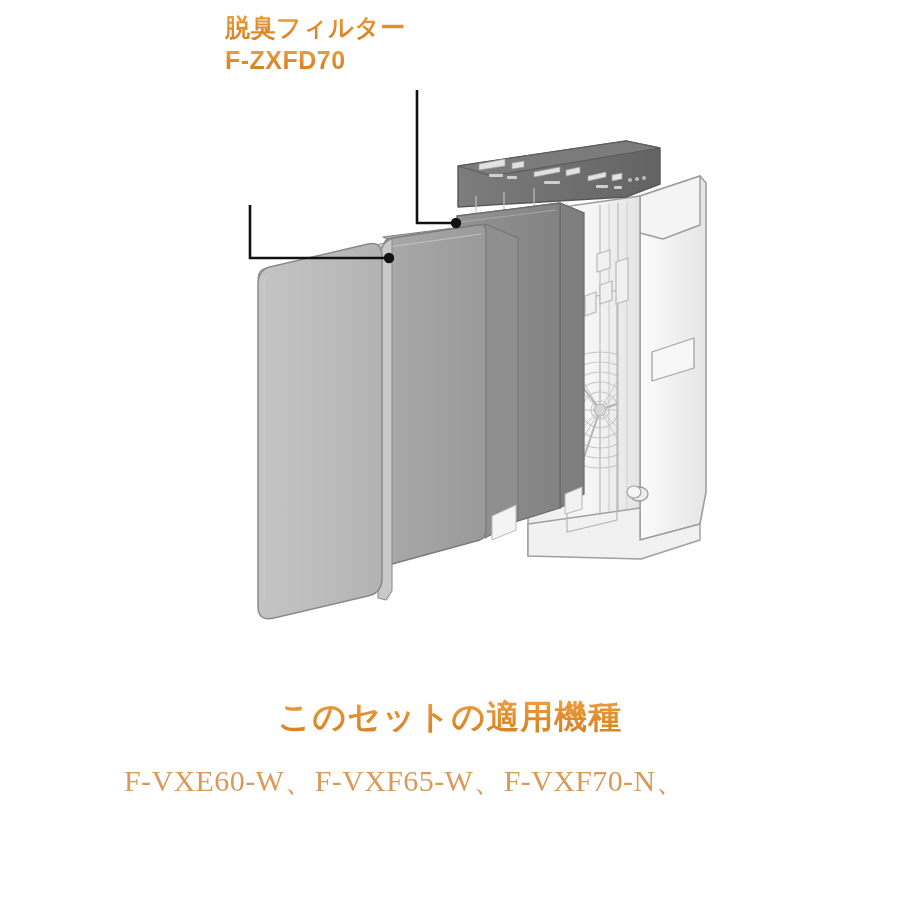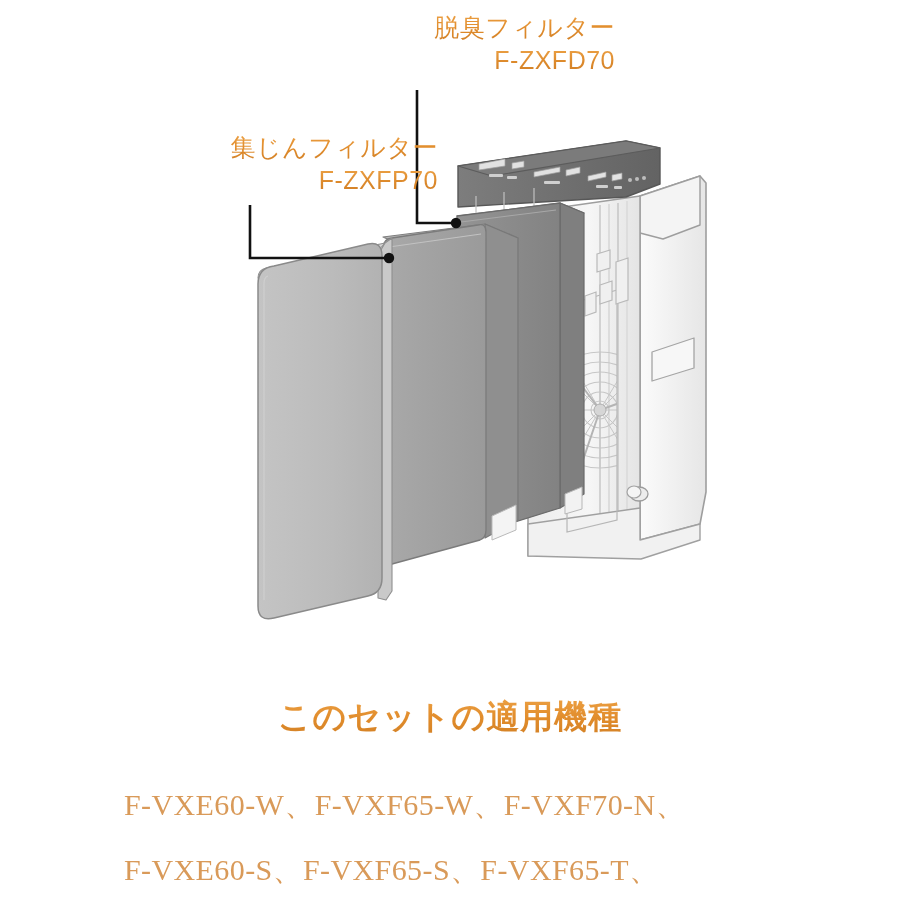--- a/index.html
+++ b/index.html
@@ -14,9 +14,9 @@
   
   .callout{
     position:absolute;
-    text-align:right;
+    text-align:left;
     line-height:1.22;
-    font-weight:400;
+    font-weight:700;
     letter-spacing:0.5px;
     white-space:nowrap;
     -webkit-font-smoothing:antialiased;

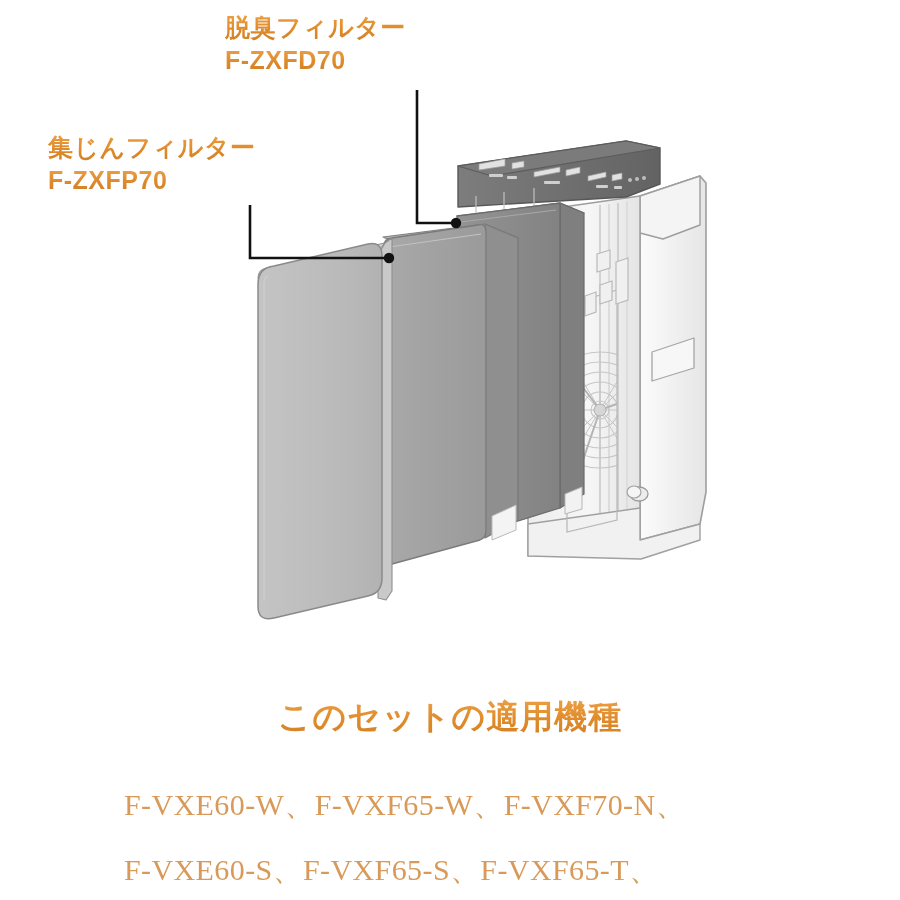--- a/index.html
+++ b/index.html
@@ -244,10 +244,6 @@
     <span class="code">F-ZXFD70</span>
   </div>
 
-  <div class="callout" id="callout-dust">
-    <span class="jp">集じんフィルター</span>
-    <span class="code">F-ZXFP70</span>
-  </div>
 
   <div id="applicable-heading">このセットの適用機種</div>
 

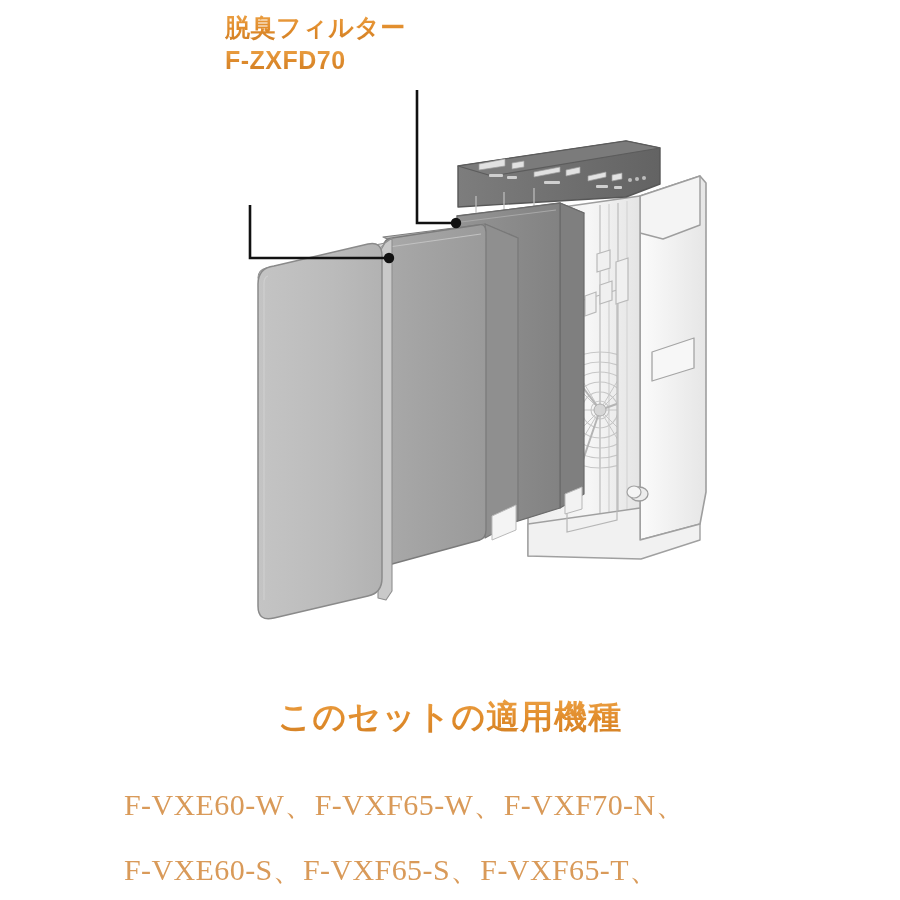--- a/index.html
+++ b/index.html
@@ -61,7 +61,7 @@
     letter-spacing:0.4px;
     color:#d99a59;
   }
-  #model-list .model-line{display:block;white-space:nowrap;margin-top:24px;}
+  #model-list .model-line{display:block;white-space:nowrap;}
 
   
   #illustration{position:absolute;left:0;top:0;width:900px;height:900px;}

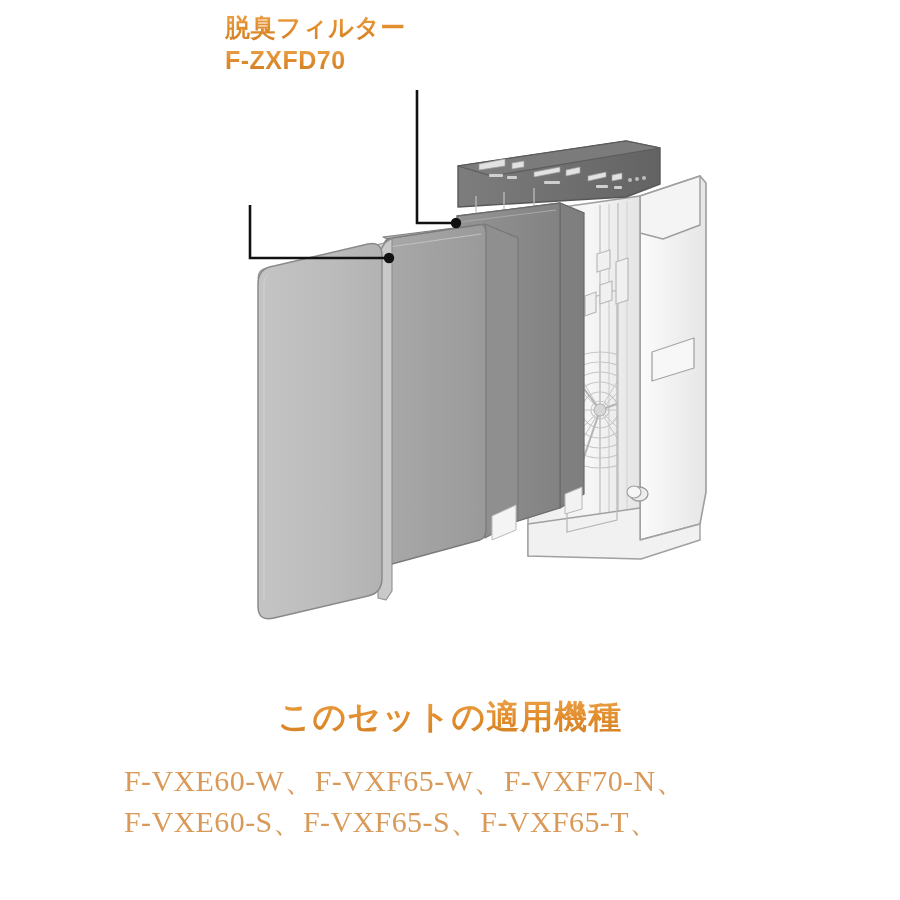--- a/index.html
+++ b/index.html
@@ -249,7 +249,6 @@
 
   <div id="model-list">
     <span class="model-line">F-VXE60-W、F-VXF65-W、F-VXF70-N、</span>
-    <span class="model-line">F-VXE60-S、F-VXF65-S、F-VXF65-T、</span>
   </div>
 
 </div>

